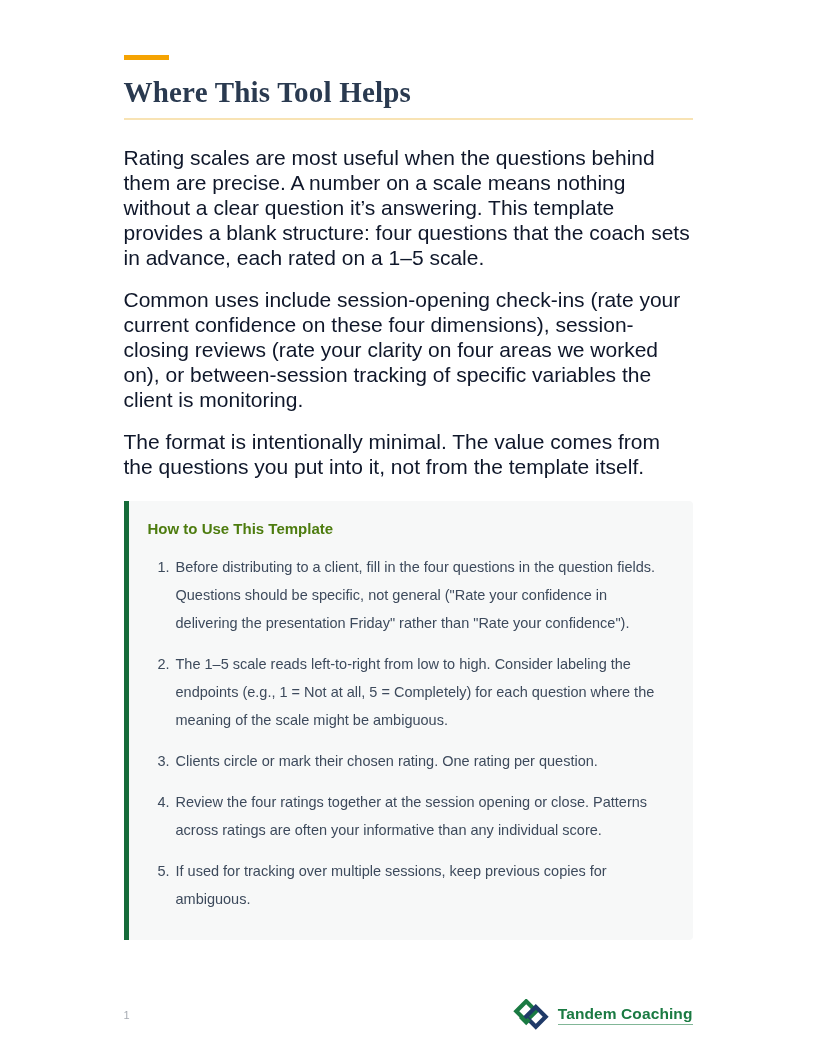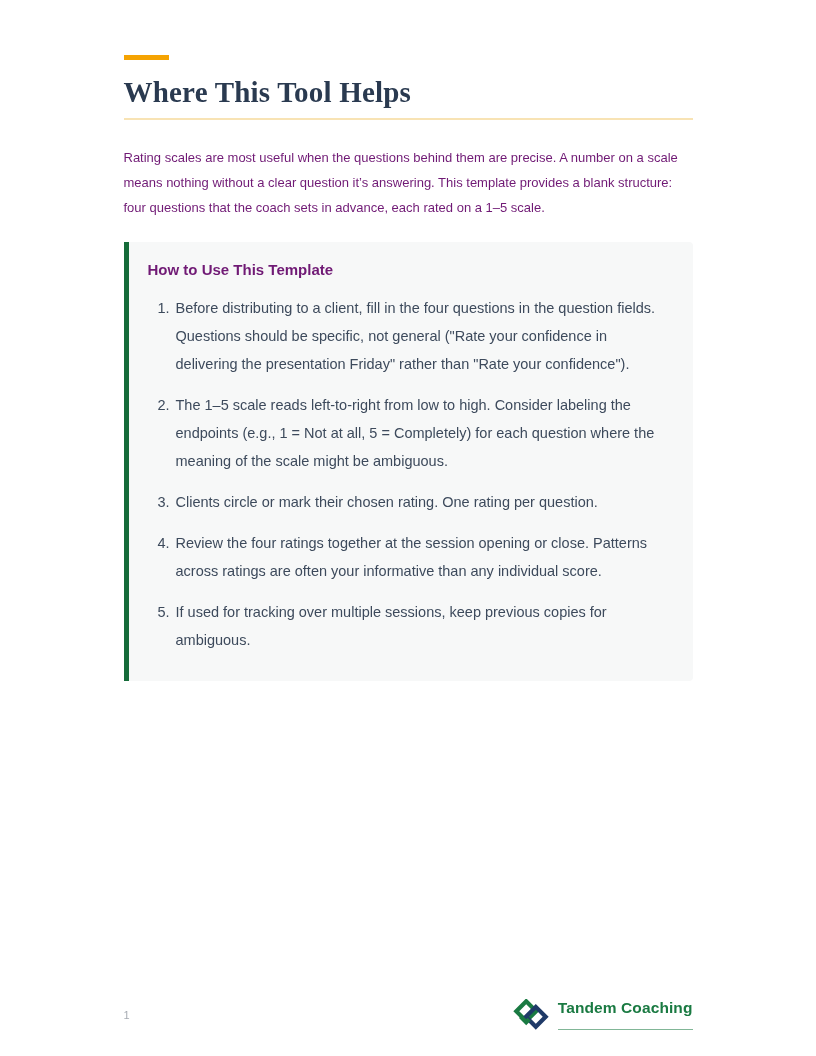--- a/index.html
+++ b/index.html
@@ -41,9 +41,9 @@
   
   .body-copy p {
     margin: 0 0 17px 0;
-    font-size: 13px;
+    font-size: 21px;
     line-height: 25px;
-    color: #701a75;
+    color: #0f172a;
   }
   .body-copy {
     margin-top: 25px;

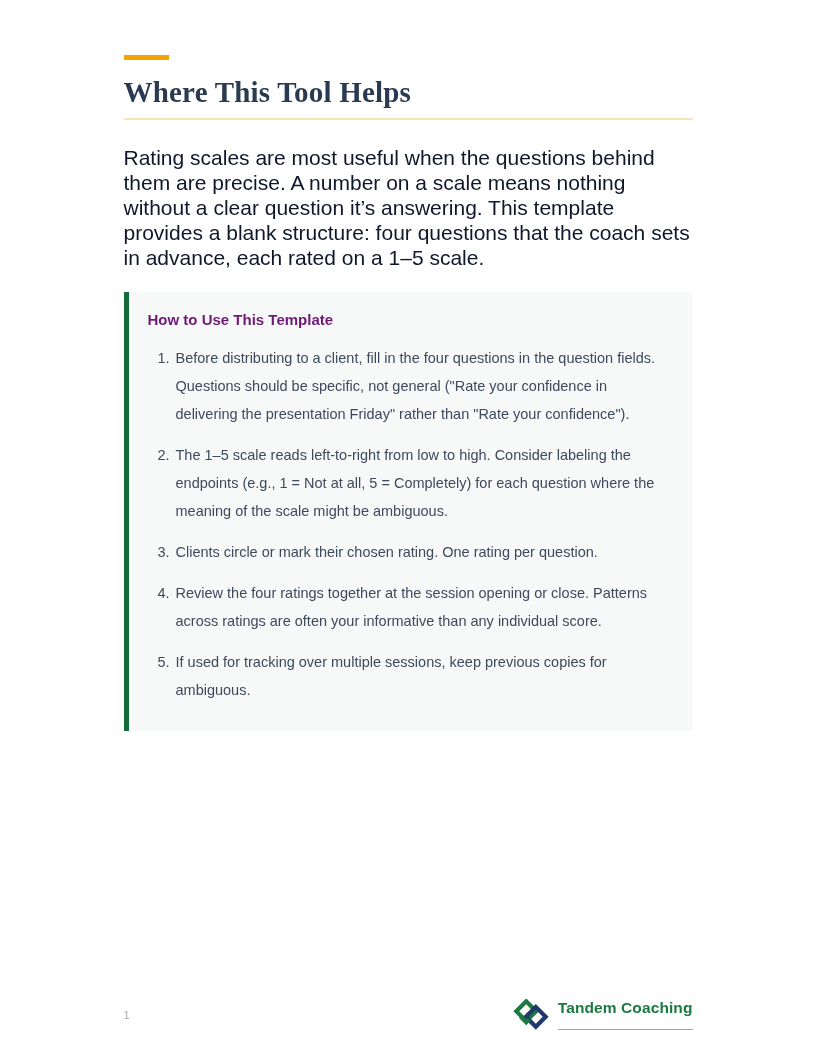--- a/index.html
+++ b/index.html
@@ -122,6 +122,7 @@
 
   <main class="body-copy">
     <p>Rating scales are most useful when the questions behind them are precise. A number on a scale means nothing without a clear question it’s answering. This template provides a blank structure: four questions that the coach sets in advance, each rated on a 1–5 scale.</p>
+    <p>Common uses include session-opening check-ins (rate your current confidence on these four dimensions), session-closing reviews (rate your clarity on four areas we worked on), or between-session tracking of specific variables the client is monitoring.</p>
 
     <aside class="callout">
       <h2>How to Use This Template</h2>

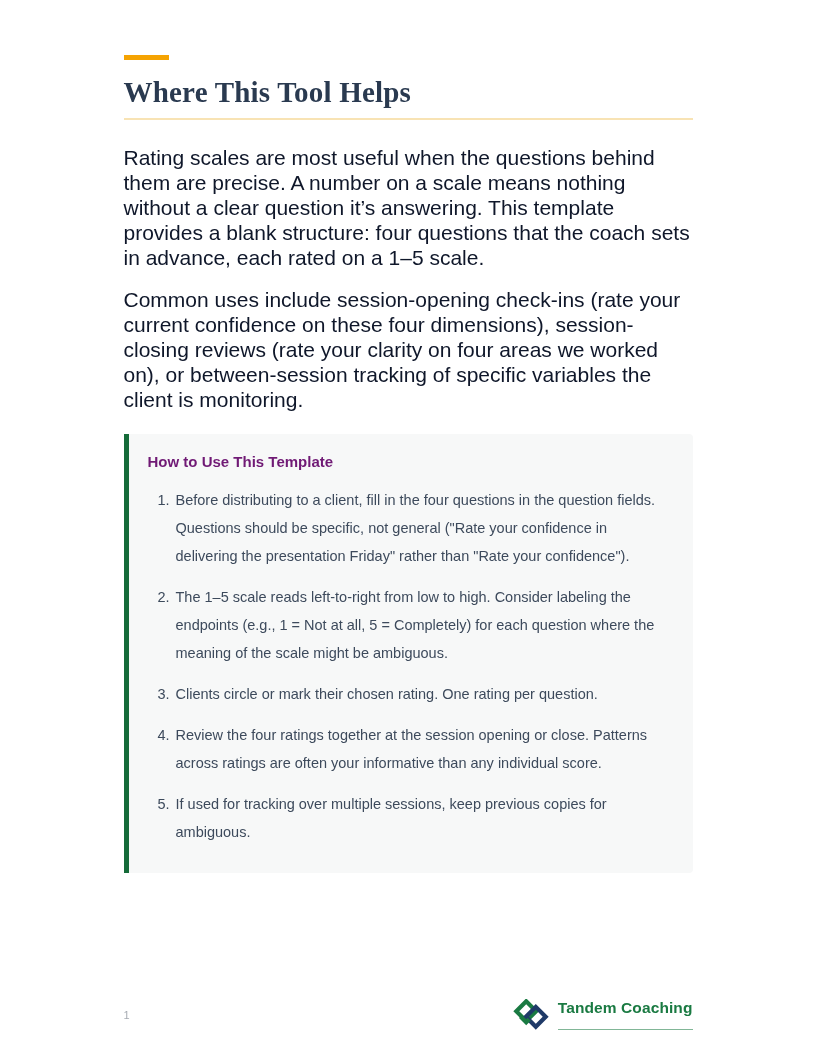--- a/index.html
+++ b/index.html
@@ -123,6 +123,7 @@
   <main class="body-copy">
     <p>Rating scales are most useful when the questions behind them are precise. A number on a scale means nothing without a clear question it’s answering. This template provides a blank structure: four questions that the coach sets in advance, each rated on a 1–5 scale.</p>
     <p>Common uses include session-opening check-ins (rate your current confidence on these four dimensions), session-closing reviews (rate your clarity on four areas we worked on), or between-session tracking of specific variables the client is monitoring.</p>
+    <p>The format is intentionally minimal. The value comes from the questions you put into it, not from the template itself.</p>
 
     <aside class="callout">
       <h2>How to Use This Template</h2>

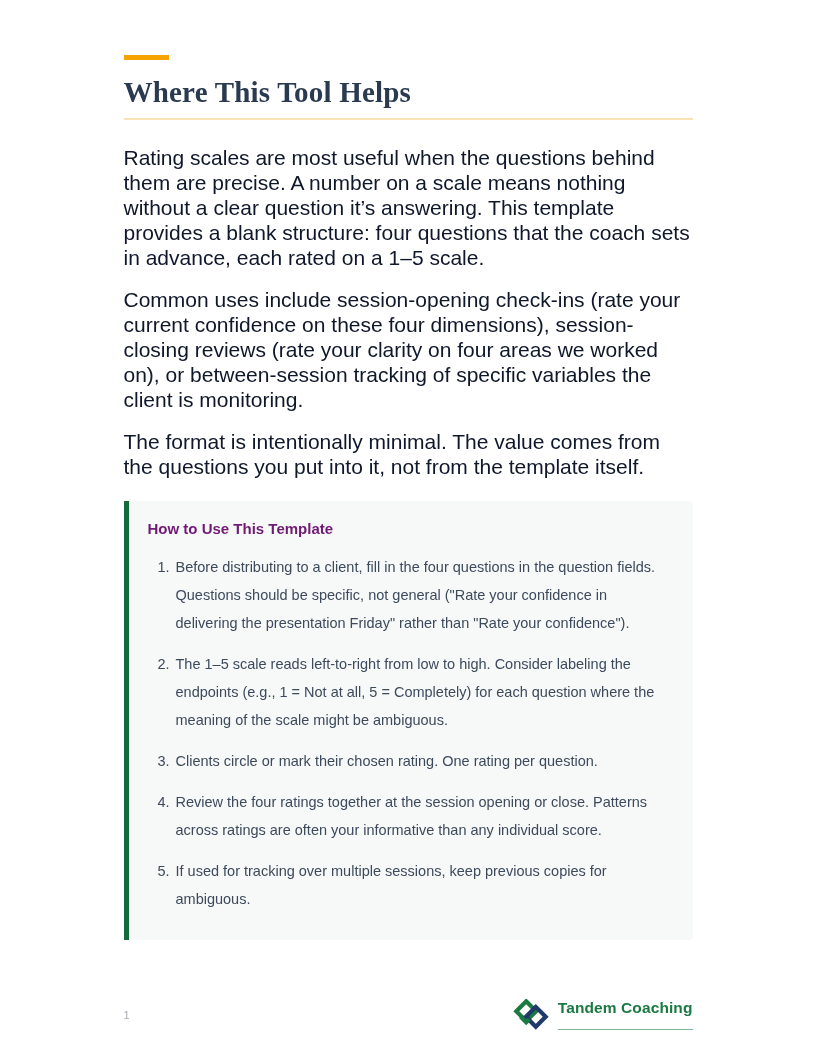--- a/index.html
+++ b/index.html
@@ -62,7 +62,7 @@
     font-size: 15px;
     line-height: 20px;
     font-weight: 700;
-    color: #701a75;
+    color: #4d7c0f;
   }
   .callout ol {
     margin: 14px 0 0 0;

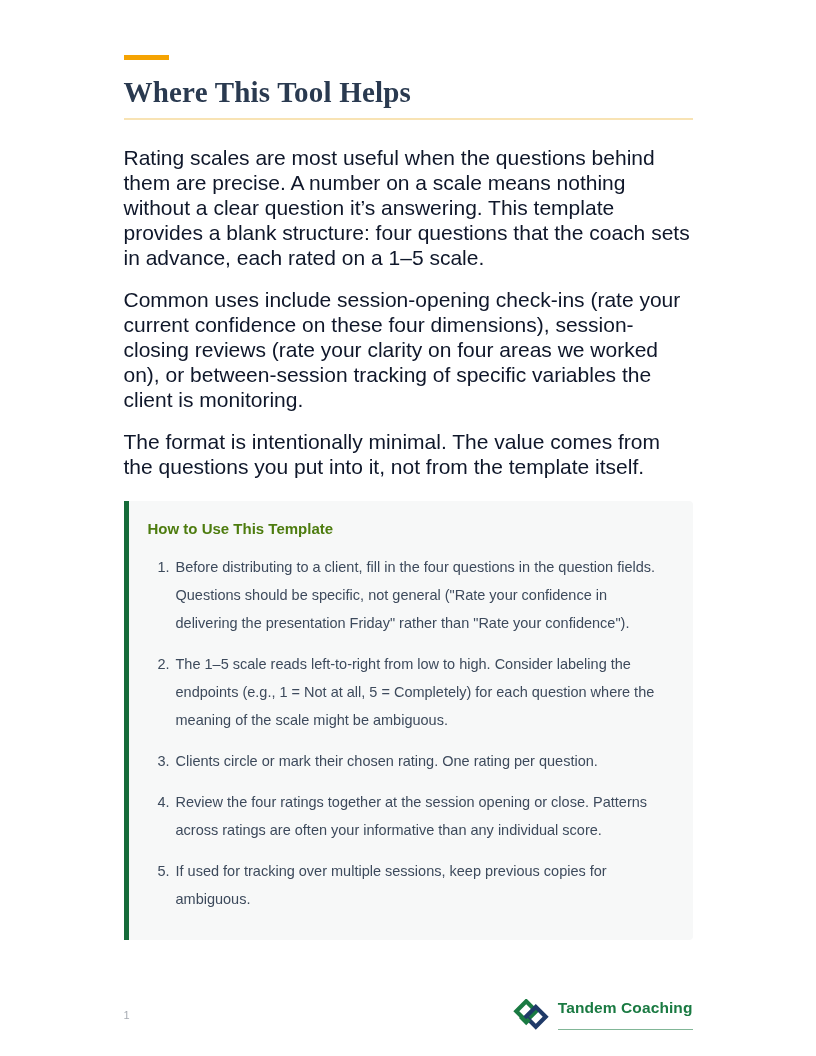--- a/index.html
+++ b/index.html
@@ -92,6 +92,7 @@
   }
   .brand {
     display: flex;
+    align-items: center;
     gap: 8px;
     text-decoration: none;
     cursor: pointer;

